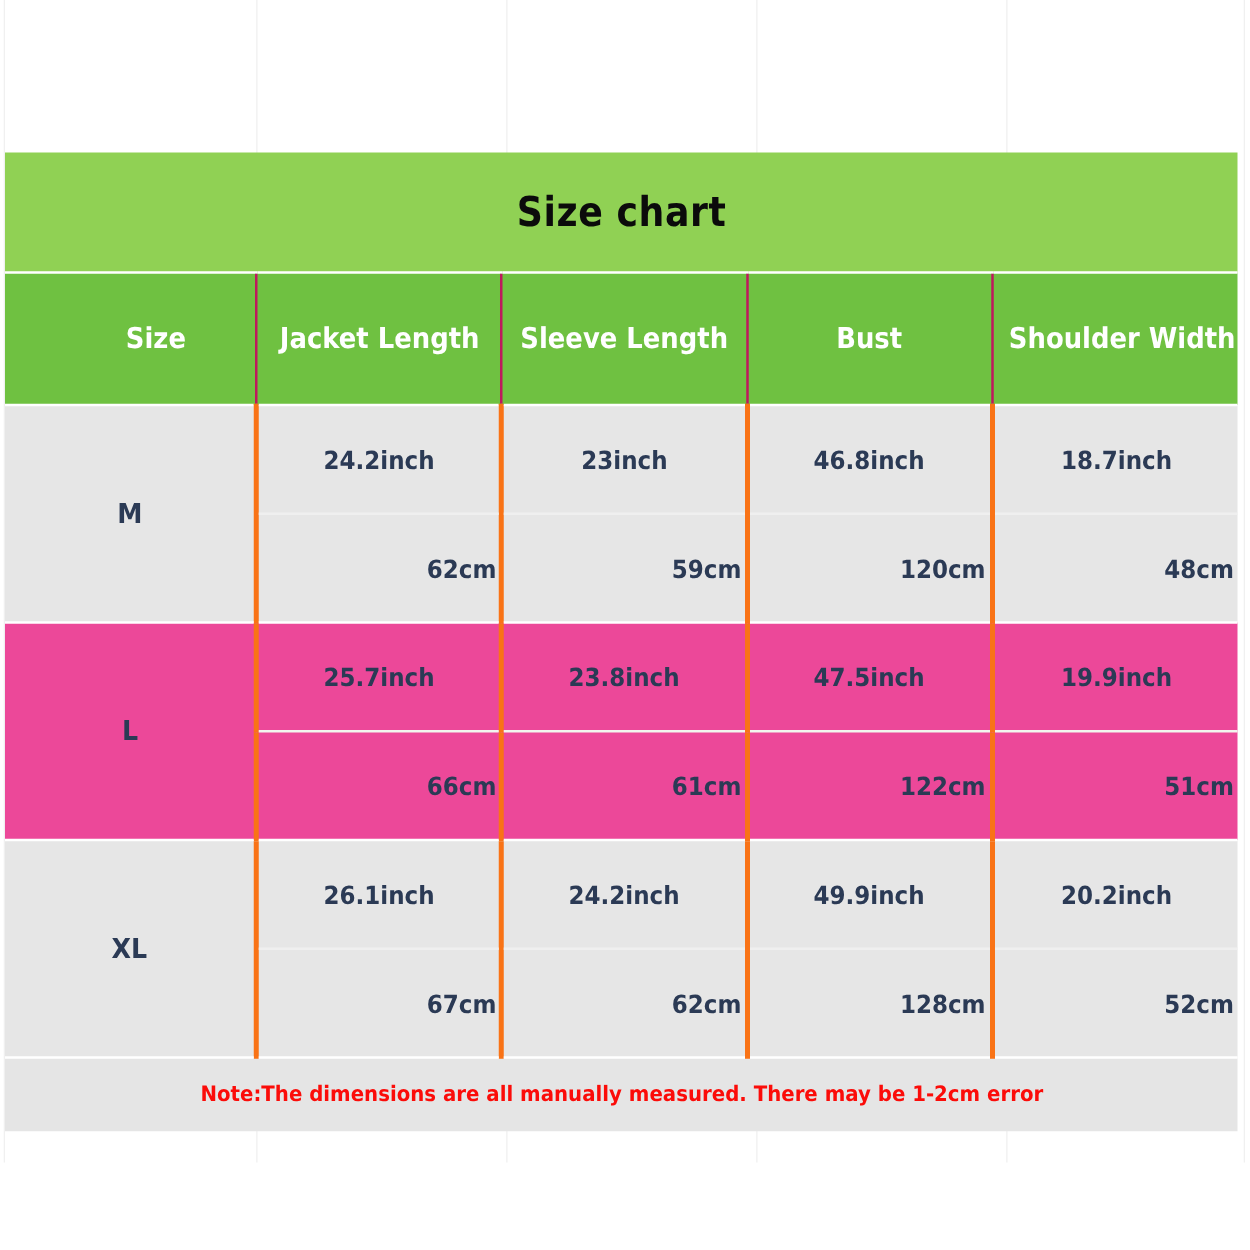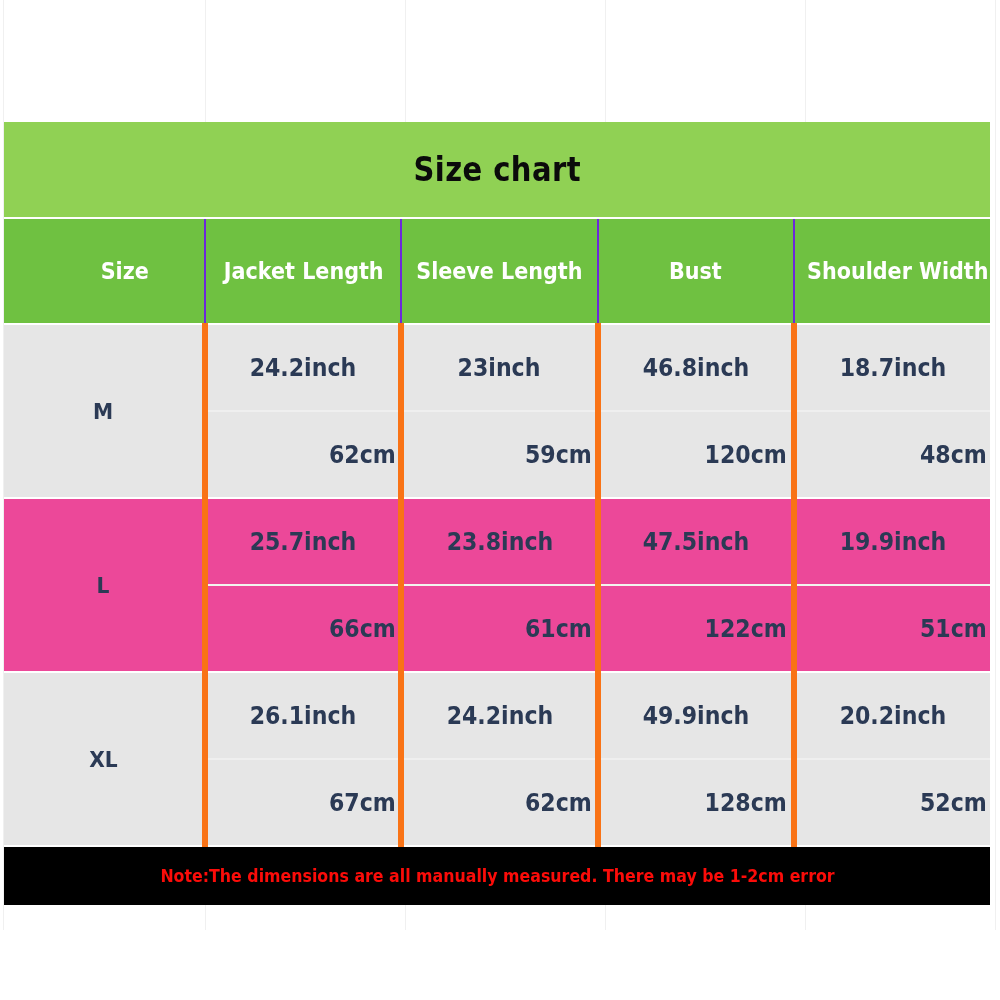--- a/index.html
+++ b/index.html
@@ -76,7 +76,7 @@
     font-size: 23px;
     font-weight: bold;
     padding: 0 2px;
-    border-left: 2px solid #6d28d9;
+    border-left: 2px solid #be185d;
     border-top: 2px solid #ffffff;
     white-space: nowrap;
   }

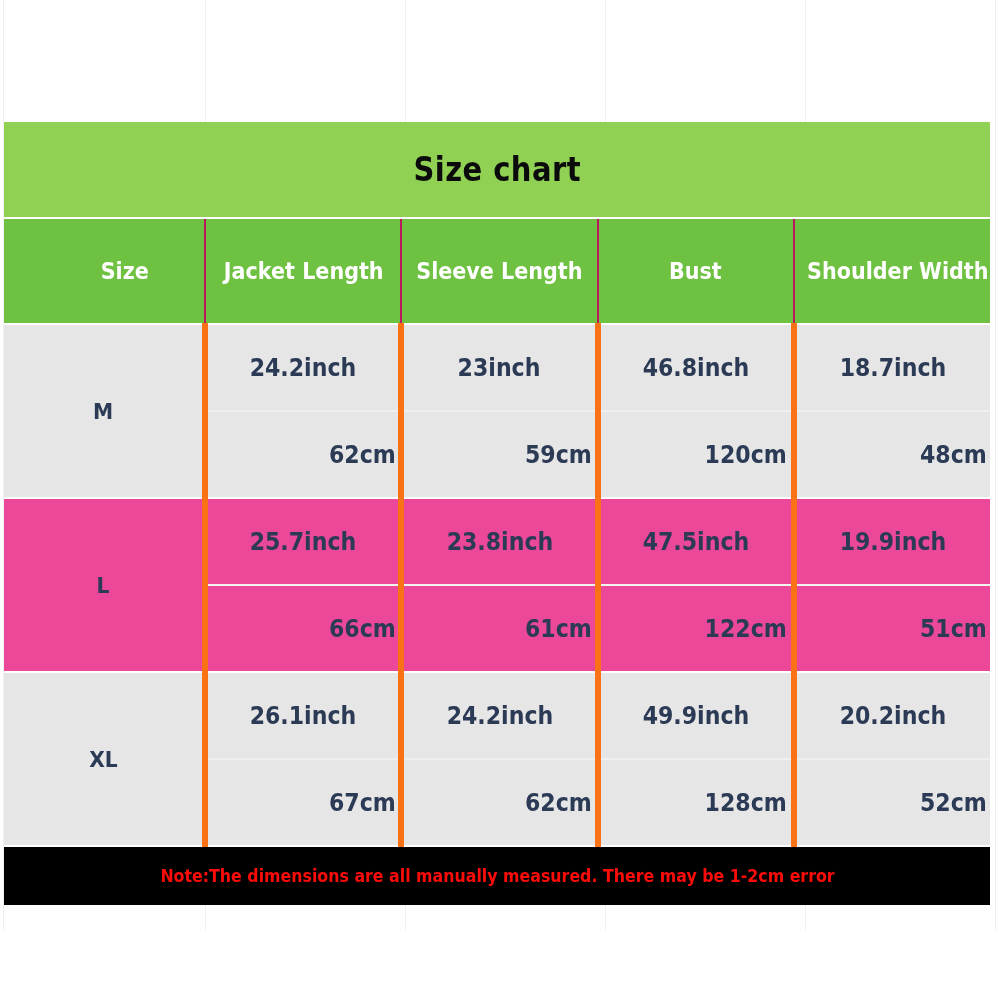--- a/index.html
+++ b/index.html
@@ -92,11 +92,11 @@
     vertical-align: middle;
     height: 85px;
     font-family: "DejaVu Sans", sans-serif;
-    font-size: 24px;
+    font-size: 20px;
     font-weight: bold;
     color: #2b3a55;
     padding: 0;
-    border-left: 6px solid #f97316;
+    border-left: 4px solid #f97316;
     border-top: 2px solid #ffffff;
   }
   .size-cell {

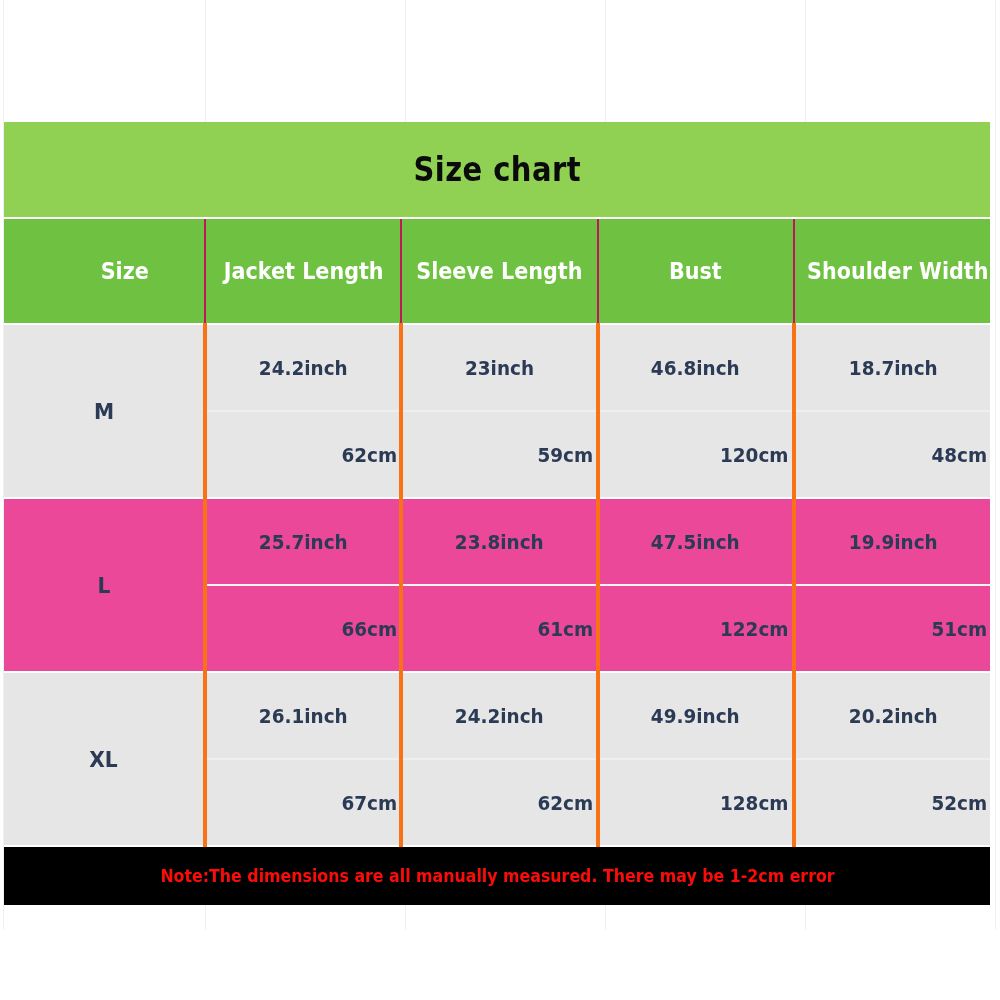--- a/index.html
+++ b/index.html
@@ -120,7 +120,7 @@
 
   
   .note-cell {
-    background: #000000;
+    background: #e5e5e5;
     height: 58px;
     text-align: center;
     vertical-align: middle;

